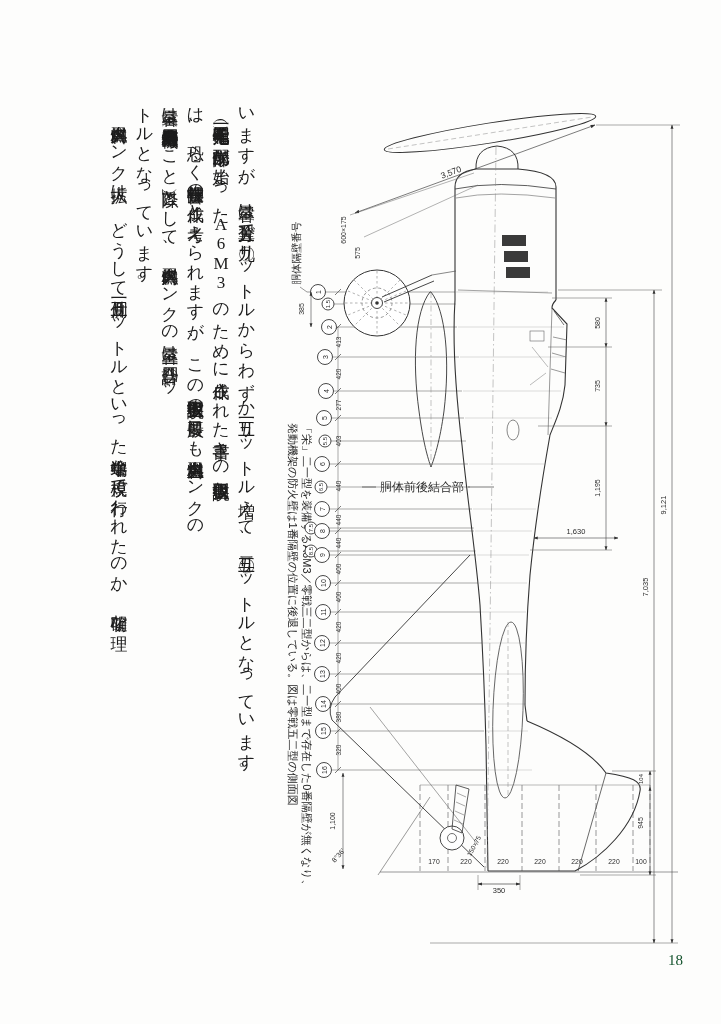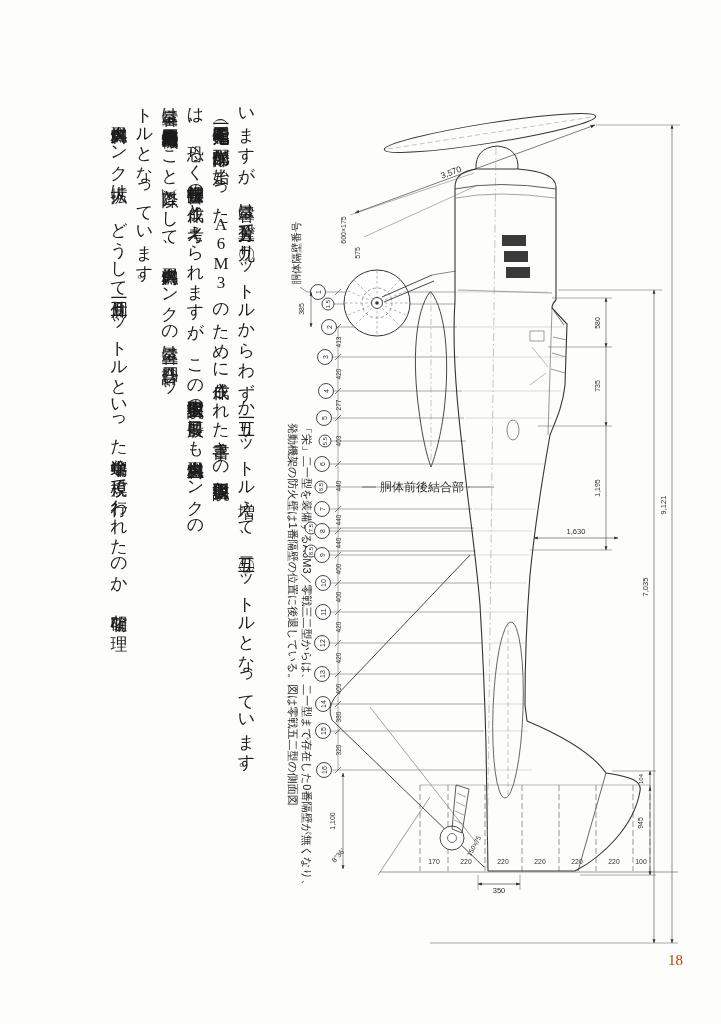--- a/index.html
+++ b/index.html
@@ -23,7 +23,7 @@
   }
   .fig-caption p{margin:0;}
   .page-number{
-    position:absolute;left:668px;top:952px;font-size:15px;color:#c2410c;
+    position:absolute;left:668px;top:952px;font-size:15px;color:#14532d;
     font-family:"Liberation Serif",serif;
   }
   svg{position:absolute;left:280px;top:85px;}

